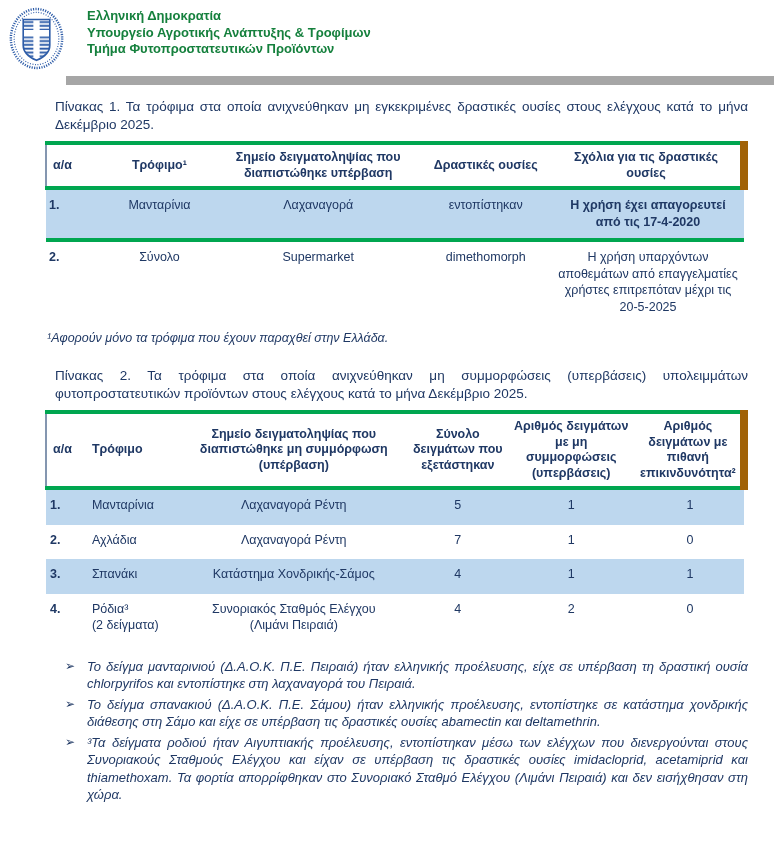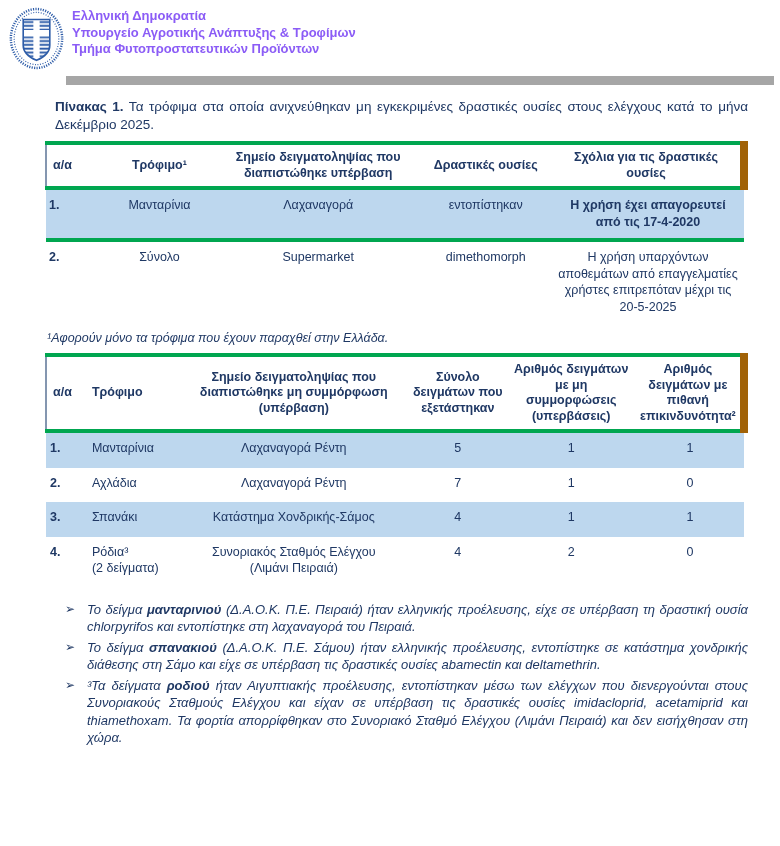--- a/index.html
+++ b/index.html
@@ -11,7 +11,7 @@
   
   .hdr{display:flex;align-items:flex-start;padding:5px 0 0 8px;}
   .logo{width:57px;height:67px;flex:0 0 auto;margin-right:7px;}
-  .ministry{color:#8b5cf6;font-weight:bold;font-size:13px;line-height:16.5px;padding-top:3px;}
+  .ministry{color:#15803d;font-weight:bold;font-size:13px;line-height:16.5px;padding-top:3px;margin-left:15px;}
   .graybar{margin:4px 6px 0 66px;height:9px;background:#a6a6a6;}
   
   .content{padding:0 32px 0 45px;}

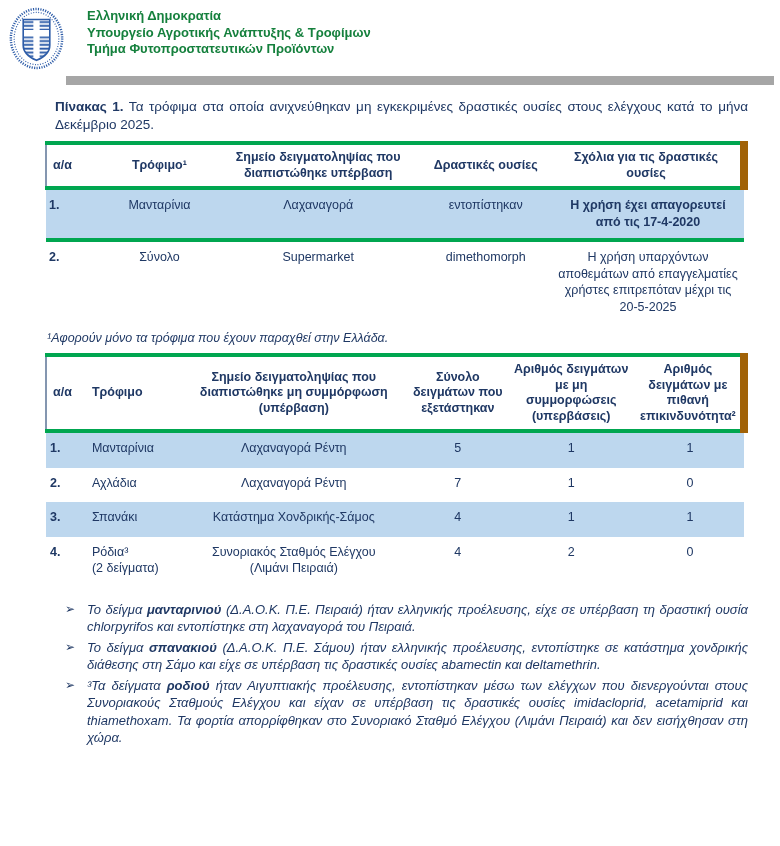--- a/index.html
+++ b/index.html
@@ -16,7 +16,7 @@
   
   .content{padding:0 32px 0 45px;}
   .para{margin:13px 0 0 10px;text-align:justify;font-size:13.5px;line-height:18px;}
-  .b{font-weight:bold;}
+  .b{font-weight:normal;}
   
   table{border-collapse:collapse;width:703px;table-layout:fixed;font-size:12.5px;}
   th,td{white-space:pre-line;word-wrap:break-word;}

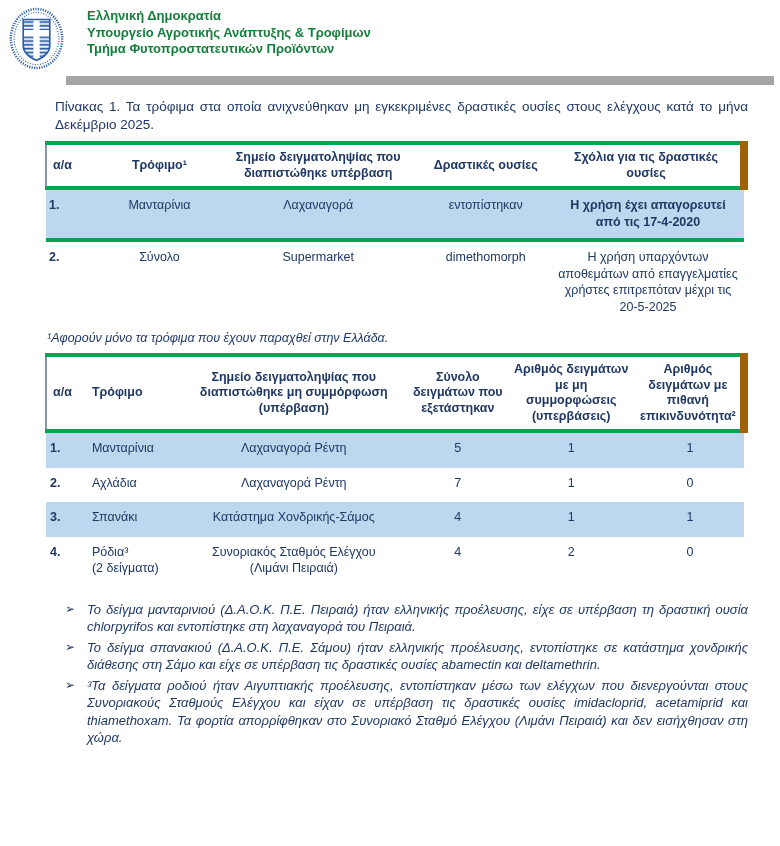--- a/index.html
+++ b/index.html
@@ -115,6 +115,7 @@
 
     <p class="fn1">¹Αφορούν μόνο τα τρόφιμα που έχουν παραχθεί στην Ελλάδα.</p>
 
+    <p class="para para2"><span class="b">Πίνακας 2.</span><span> Τα τρόφιμα στα οποία ανιχνεύθηκαν μη συμμορφώσεις (υπερβάσεις) υπολειμμάτων φυτοπροστατευτικών προϊόντων στους ελέγχους κατά το μήνα Δεκέμβριο 2025.</span></p>
 
     <table class="t2">
       <colgroup>

